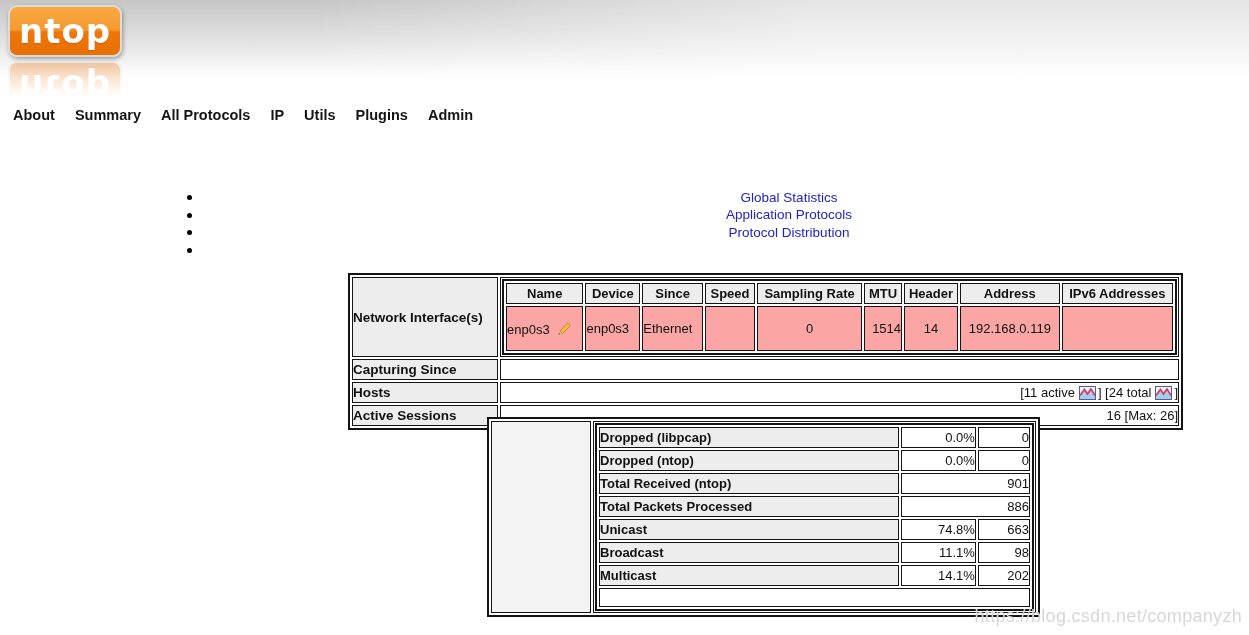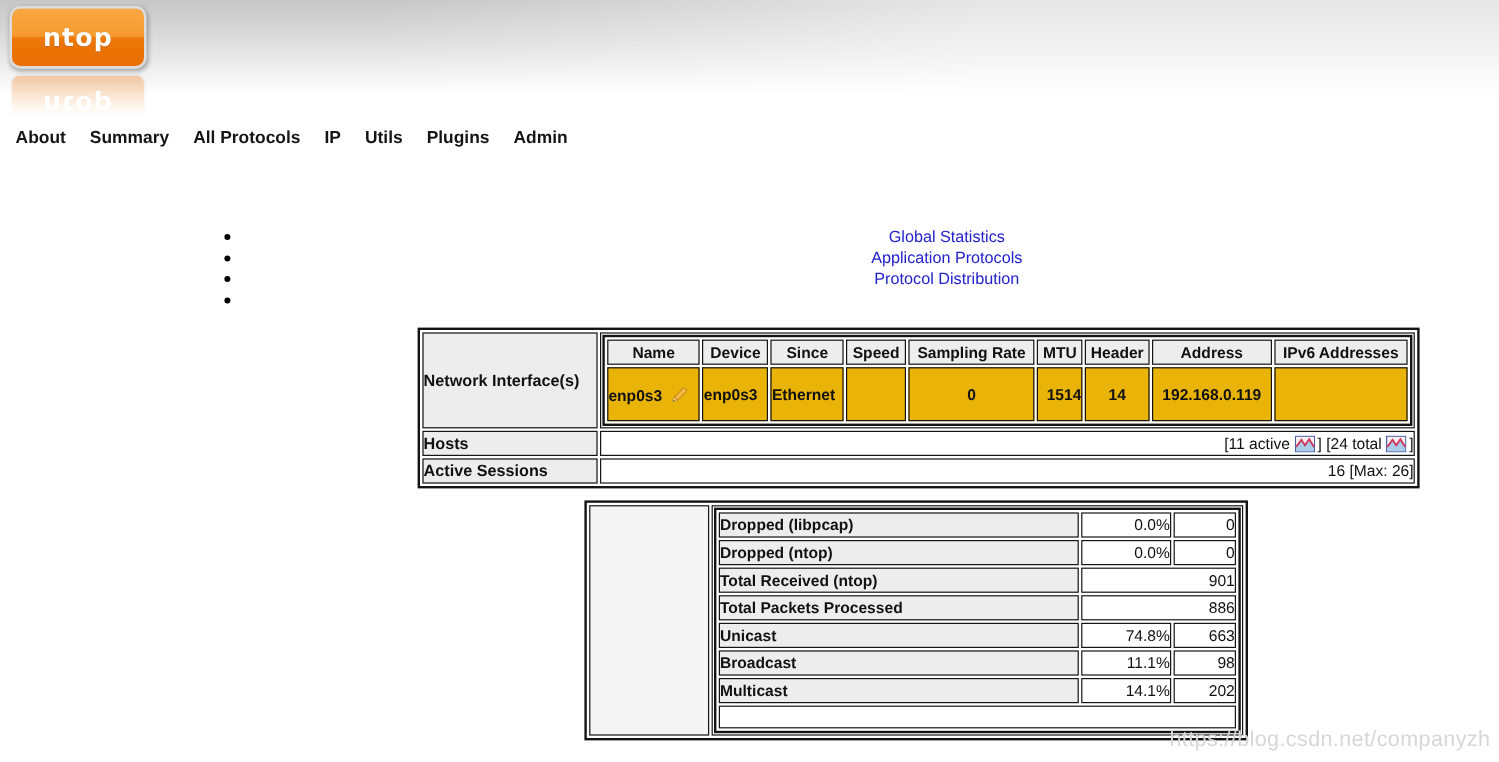--- a/index.html
+++ b/index.html
@@ -19,7 +19,7 @@
           background:linear-gradient(#f9a843 0%, #f59a30 48%, #ed7708 52%, #e96f04 100%);
           box-shadow:1px 2px 4px rgba(0,0,0,0.35);
           display:flex; align-items:center; justify-content:center; }
-  .logo-text { color:#fff; font-weight:bold; font-size:21px; letter-spacing:1px;
+  .logo-text { color:#fff; font-weight:bold; font-size:34px; letter-spacing:1px;
           font-family:"DejaVu Sans", sans-serif; text-shadow:0 1px 1px rgba(0,0,0,0.15); }
   .logo-r { position:absolute; left:8px; top:61px; width:114px; height:52px;
           border-radius:9px; border:2px solid #dcdcdc;

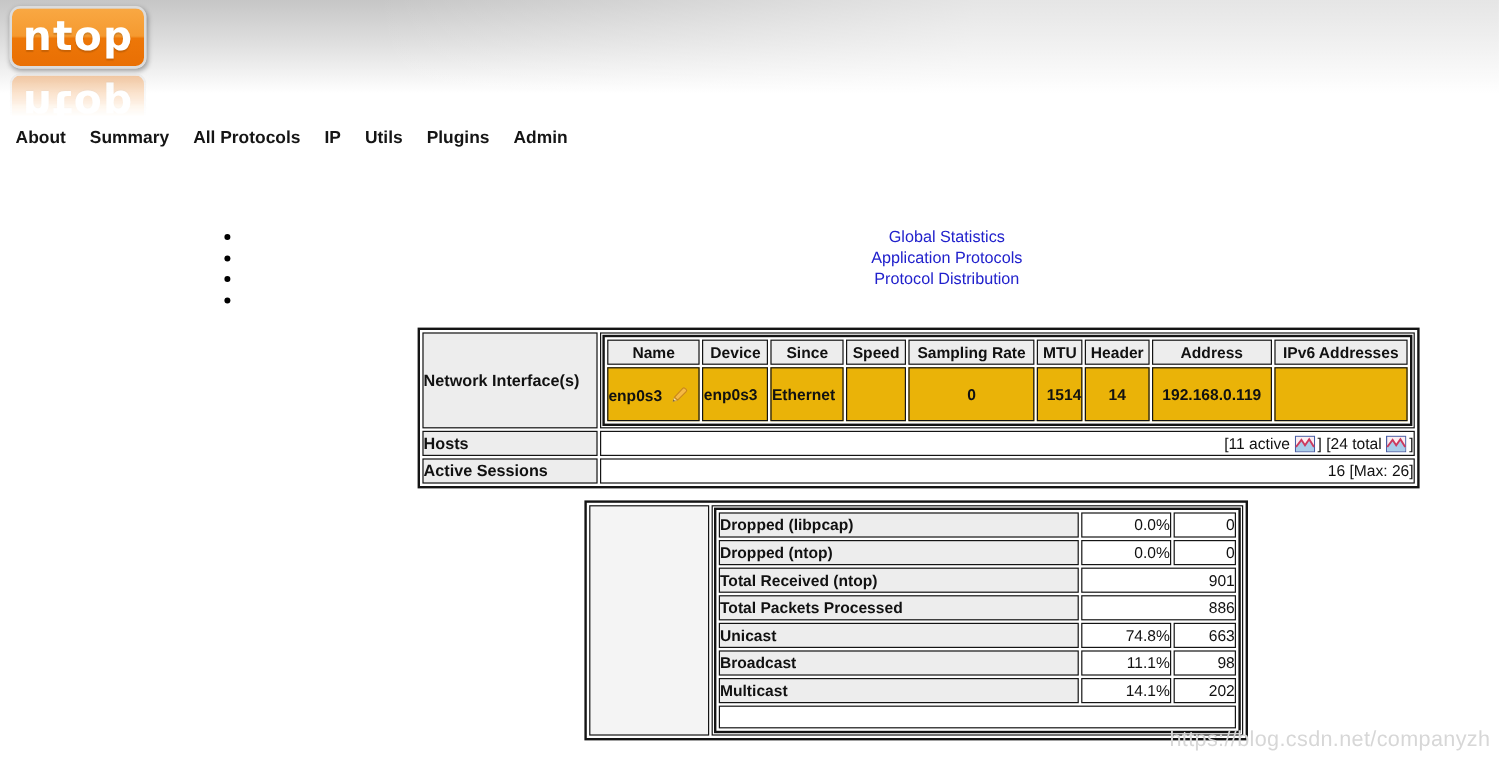--- a/index.html
+++ b/index.html
@@ -56,7 +56,7 @@
 
   .t1i { width:100%; border:2px solid #141414; }
   .t1i th { background:#ededed; height:18px; text-align:center; font-size:13px; }
-  .t1i td { height:45px; background:#eab308;font-weight:bold; }
+  .t1i td { height:45px; background:#fca5a5; }
   .c-name{width:78px; text-align:left;} .c-dev{width:55px; text-align:left;}
   .c-type{width:61px; text-align:left;} .c-speed{width:50px;}
   .c-samp{width:106px; text-align:center;} .c-mtu{width:38px; text-align:right;}

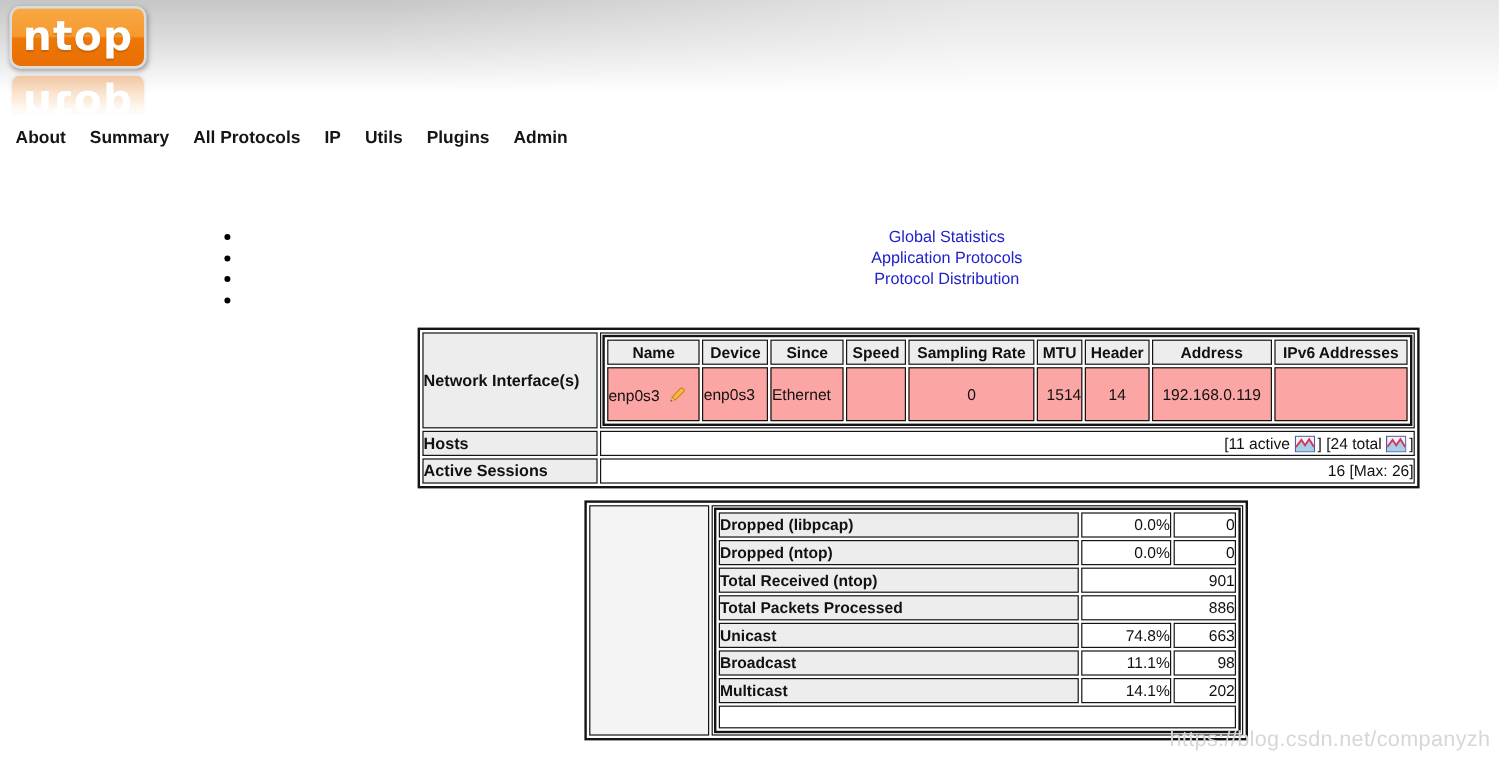--- a/index.html
+++ b/index.html
@@ -153,6 +153,10 @@
     </td>
   </tr>
   <tr class="row-small">
+    <td class="lbl">Capturing Since</td>
+    <td></td>
+  </tr>
+  <tr class="row-small">
     <td class="lbl">Hosts</td>
     <td class="right">
       <span>[11 active</span><svg class="chart" width="17" height="14" viewBox="0 0 17 14">

